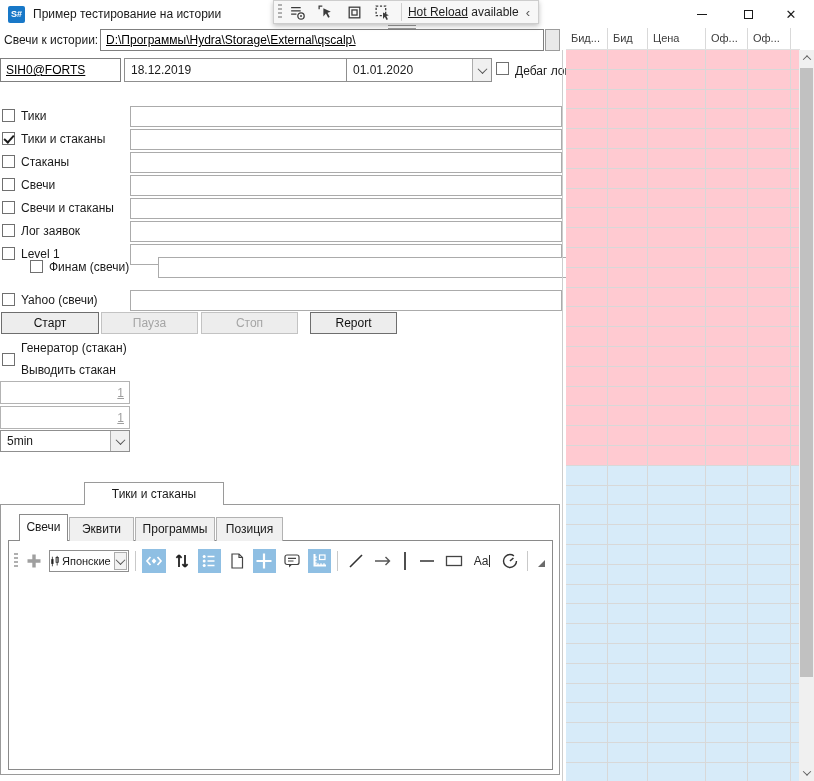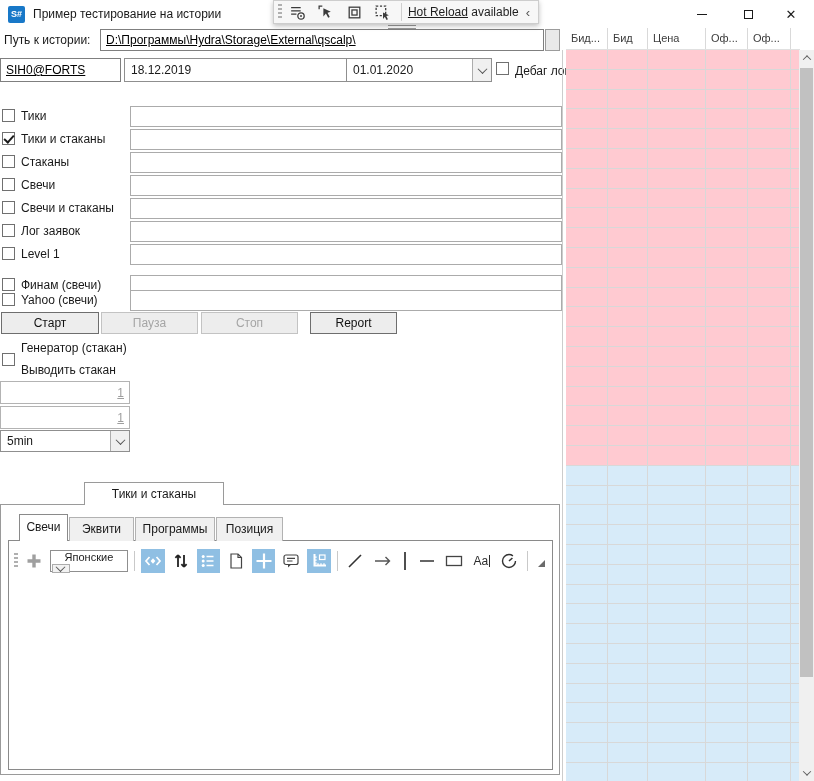--- a/index.html
+++ b/index.html
@@ -187,7 +187,7 @@
     <div></div>
   </div>
 
-<div id="path-label" class="abs">Путь к истории:</div>
+<div id="path-label" class="abs">Свечи к истории:</div>
 <input id="path-input" class="abs tbox" value="D:\Программы\Hydra\Storage\External\qscalp\" style="">
 <div id="browse-btn" class="abs"></div>
 

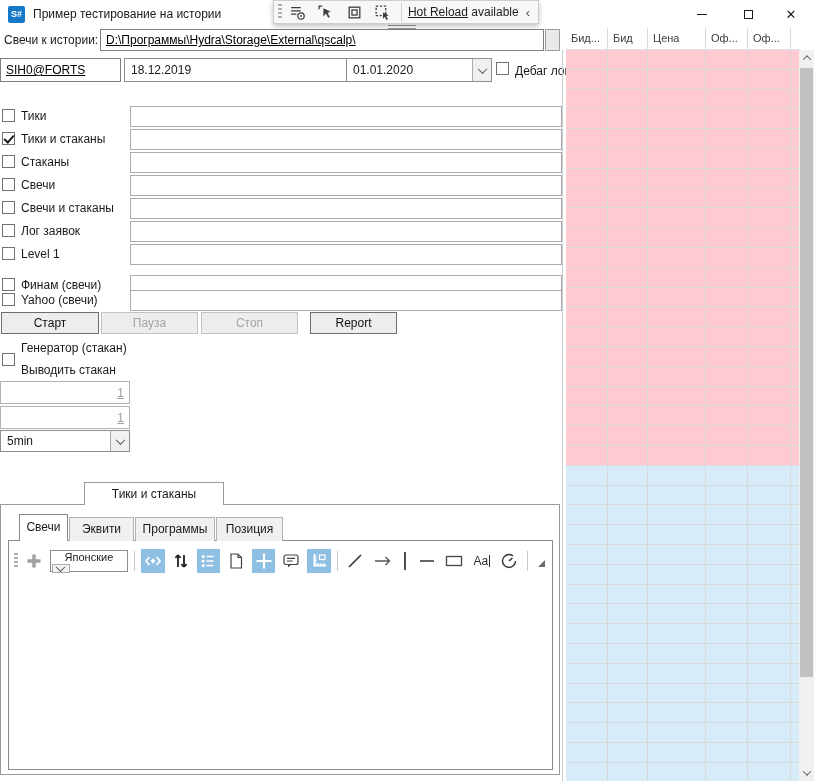--- a/index.html
+++ b/index.html
@@ -243,7 +243,7 @@
       <span class="src-label">Level 1</span>
       <div class="src-bar"></div>
     </div>
-    <div class="src-row" style="top: 169px;">
+    <div class="src-row" style="top: 151px; margin-left: 28px;">
       <div class="cb"></div>
       <span class="src-label">Финам (свечи)</span>
       <div class="src-bar"></div>

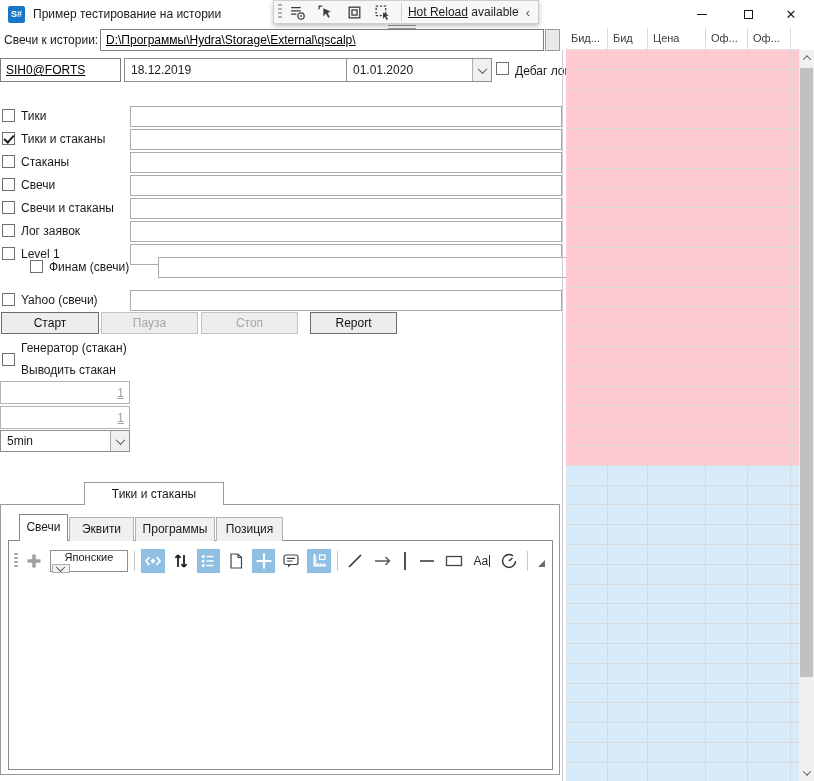--- a/index.html
+++ b/index.html
@@ -106,7 +106,7 @@
   .tsep { width:1px; height:20px; background:#c9c9c9; margin:0 2px; }
   .tsep.dark { width:2px; height:18px; background:#4f4f4f; margin:0 5px; }
   #plus-ind svg { display:block; }
-  #candle-combo { width:80px; height:22px; border:1px solid #8f8f8f; display:flex; align-items:center;flex-direction:column; }
+  #candle-combo { width:80px; height:22px; border:1px solid #8f8f8f; display:flex; align-items:center; }
   #candle-combo .val { flex:1; font-size:11px; padding:0 2px; }
   #candle-combo .dd { width:18px; border:1px solid #acacac; margin:1px; background:#f2f2f2; }
   .aa { font-size:12px; color:#2c2c2c; white-space:nowrap; }

